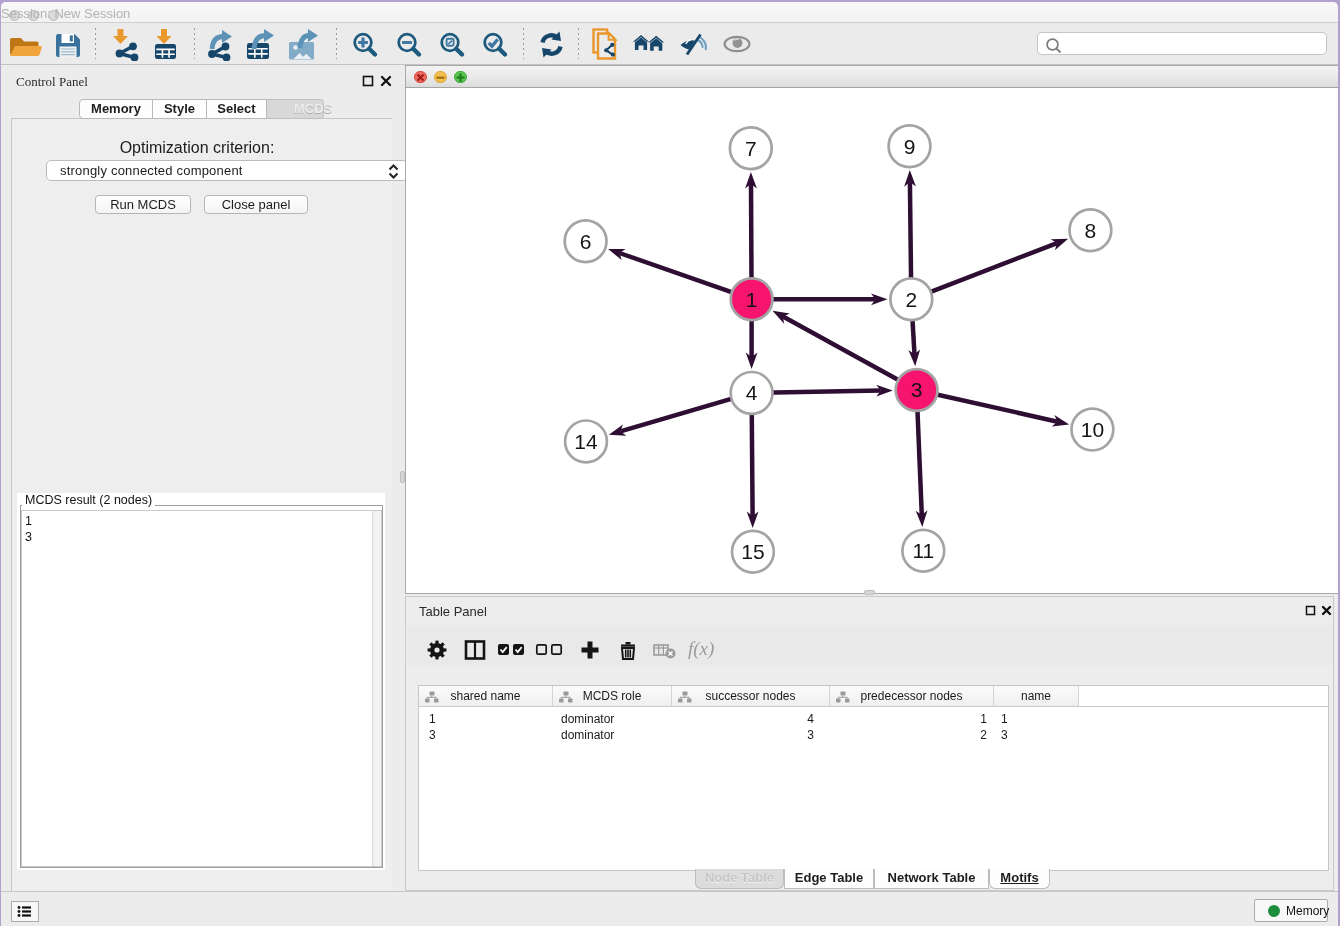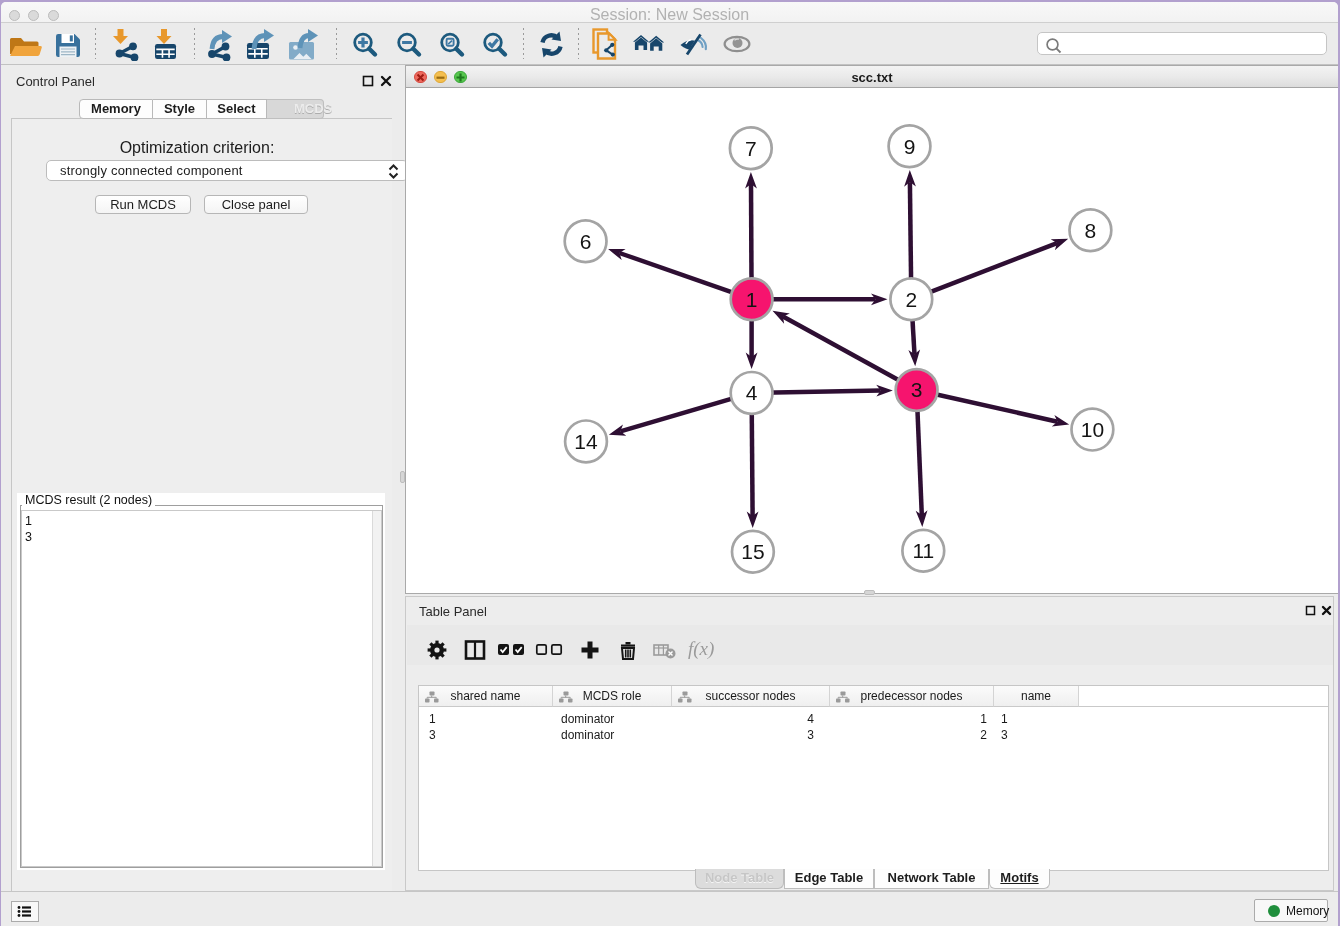--- a/index.html
+++ b/index.html
@@ -13,8 +13,8 @@
 .tl { position:absolute; top:7.5px; width:11px; height:11px; border-radius:50%;
   background:#dadada; border:1px solid #bcbcbc; }
 #titlebar .t1{left:8px;} #titlebar .t2{left:27px;} #titlebar .t3{left:47px;}
-#titletext { position:absolute; top:4px; left:0; width:100%; text-align:center;
-  font-size:16px; color:#b2b2b2; }
+#titletext { position:absolute; top:4px; left:0; width:100%; 
+  font-size:13px; color:#b2b2b2; }
 
 #toolbar { position:absolute; left:0; top:21px; width:100%; height:42px;
   background:#ebebeb; border-bottom:1px solid #c2c2c2; }

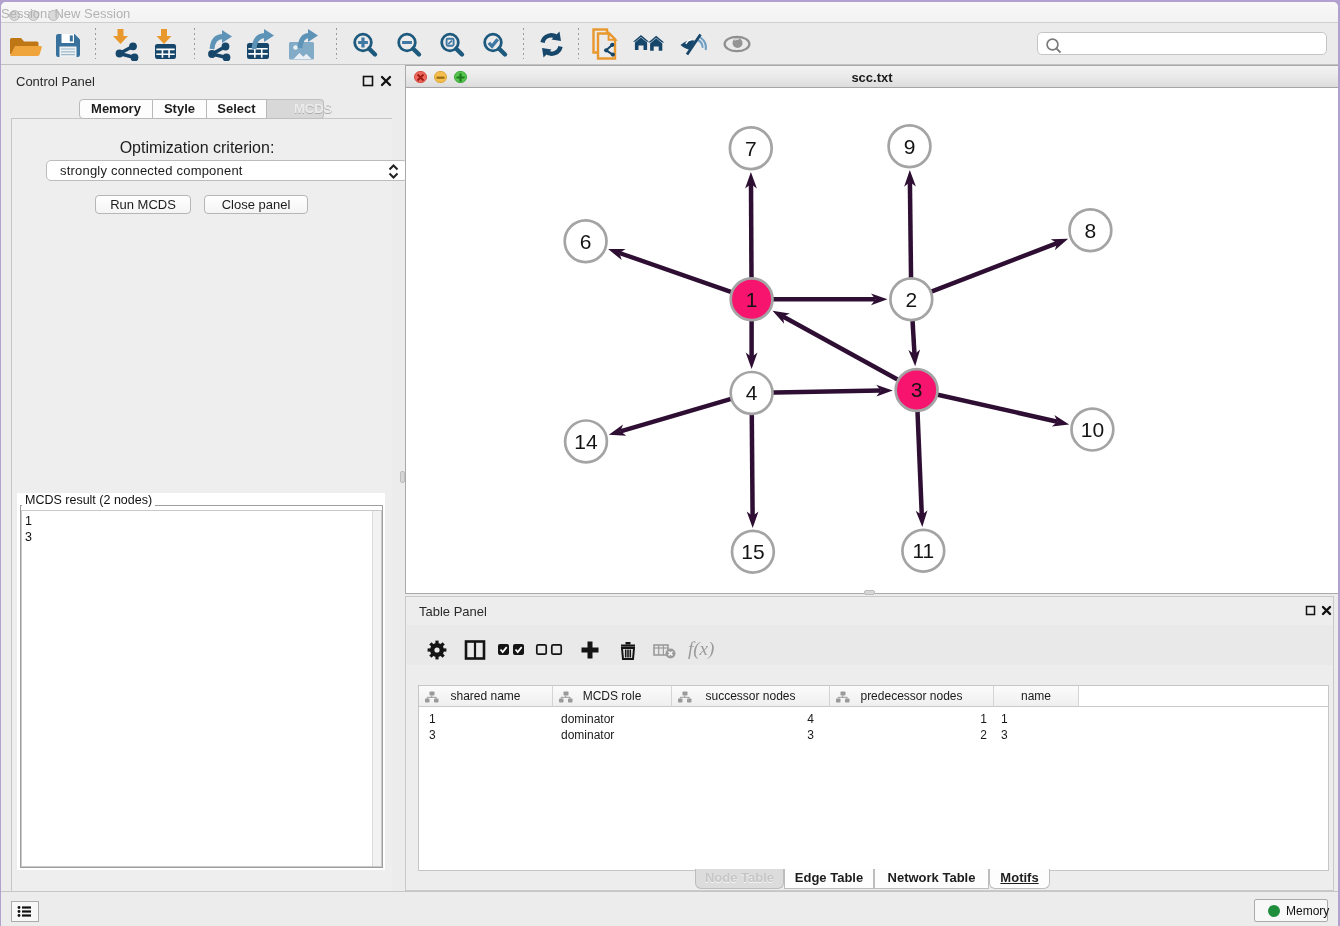--- a/index.html
+++ b/index.html
@@ -25,7 +25,7 @@
   background:#fff; border:1px solid #c5c5c5; border-radius:5px; }
 
 #cpanel { position:absolute; left:1px; top:64px; width:391px; height:827px; background:#ececec; }
-#cpanel .ptitle { position:absolute; left:14px; top:8px; font-size:13px; color:#2a2a2a; }
+#cpanel .ptitle { position:absolute; left:14px; top:8px; font-size:13px; color:#2a2a2a;font-family:Liberation Serif, serif; }
 .tab { position:absolute; top:33px; height:20px; background:#fdfdfd;
   border:1px solid #b9b9b9; border-left:none; font-size:13px; font-weight:700; color:#1d1d1d;
   text-align:center; line-height:18px; }

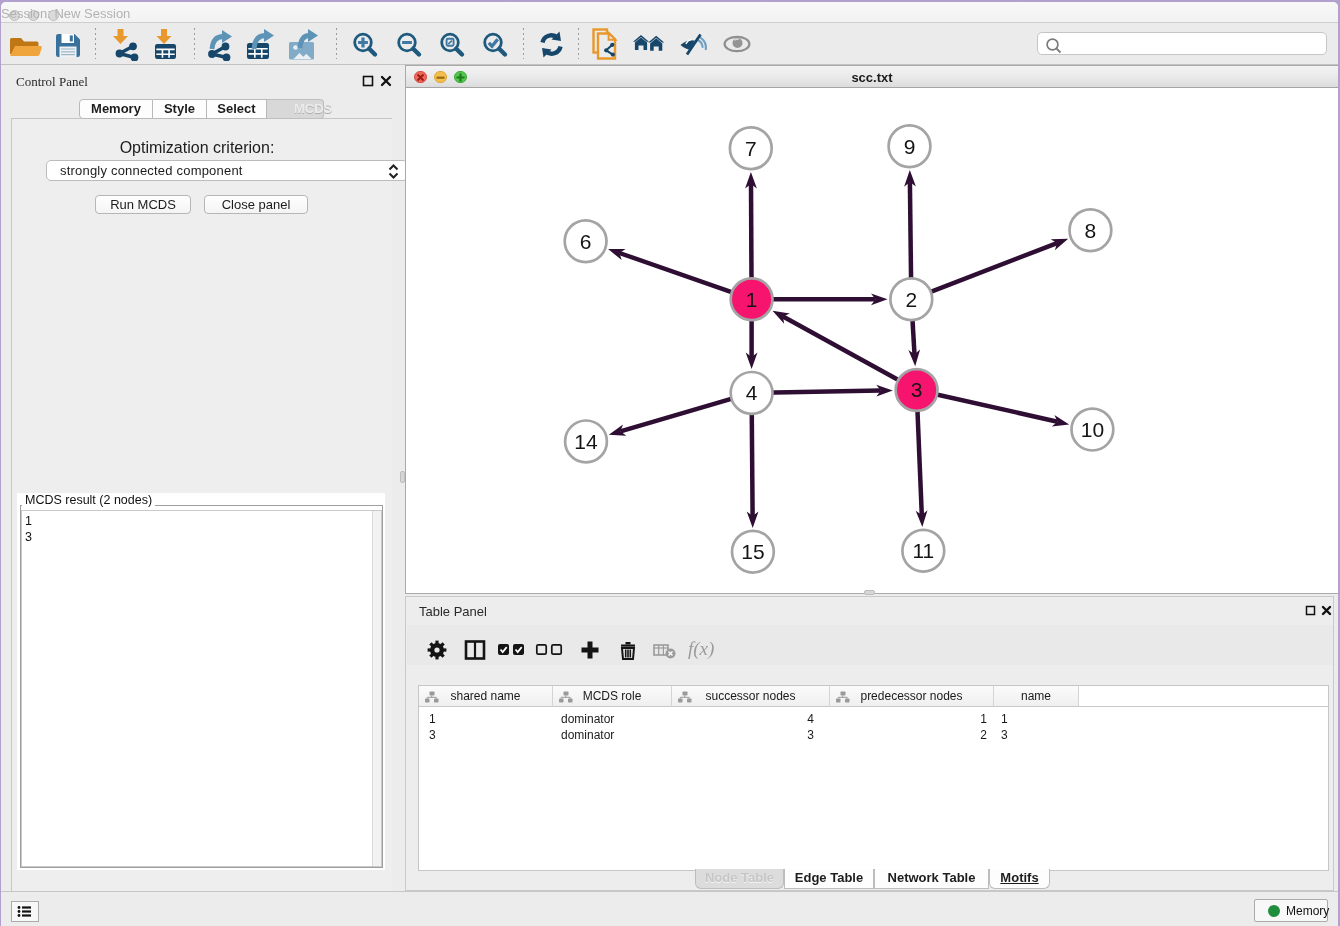--- a/index.html
+++ b/index.html
@@ -290,7 +290,6 @@
       <svg class="abs" style="left:50px;top:6.5px" width="9" height="9">
           <path d="M4.5 0.5 V8.5 M0.5 4.5 H8.5" stroke="#1e7a1e" stroke-width="2.2"></path>
         </svg>
-      <div class="txt">scc.txt</div>
     </div>
   </div>
   <div class="abs" style="left:399px;top:469px;width:5px;height:12px;background:#d6d6d6;border:1px solid #bdbdbd;border-radius:2px;"></div>

